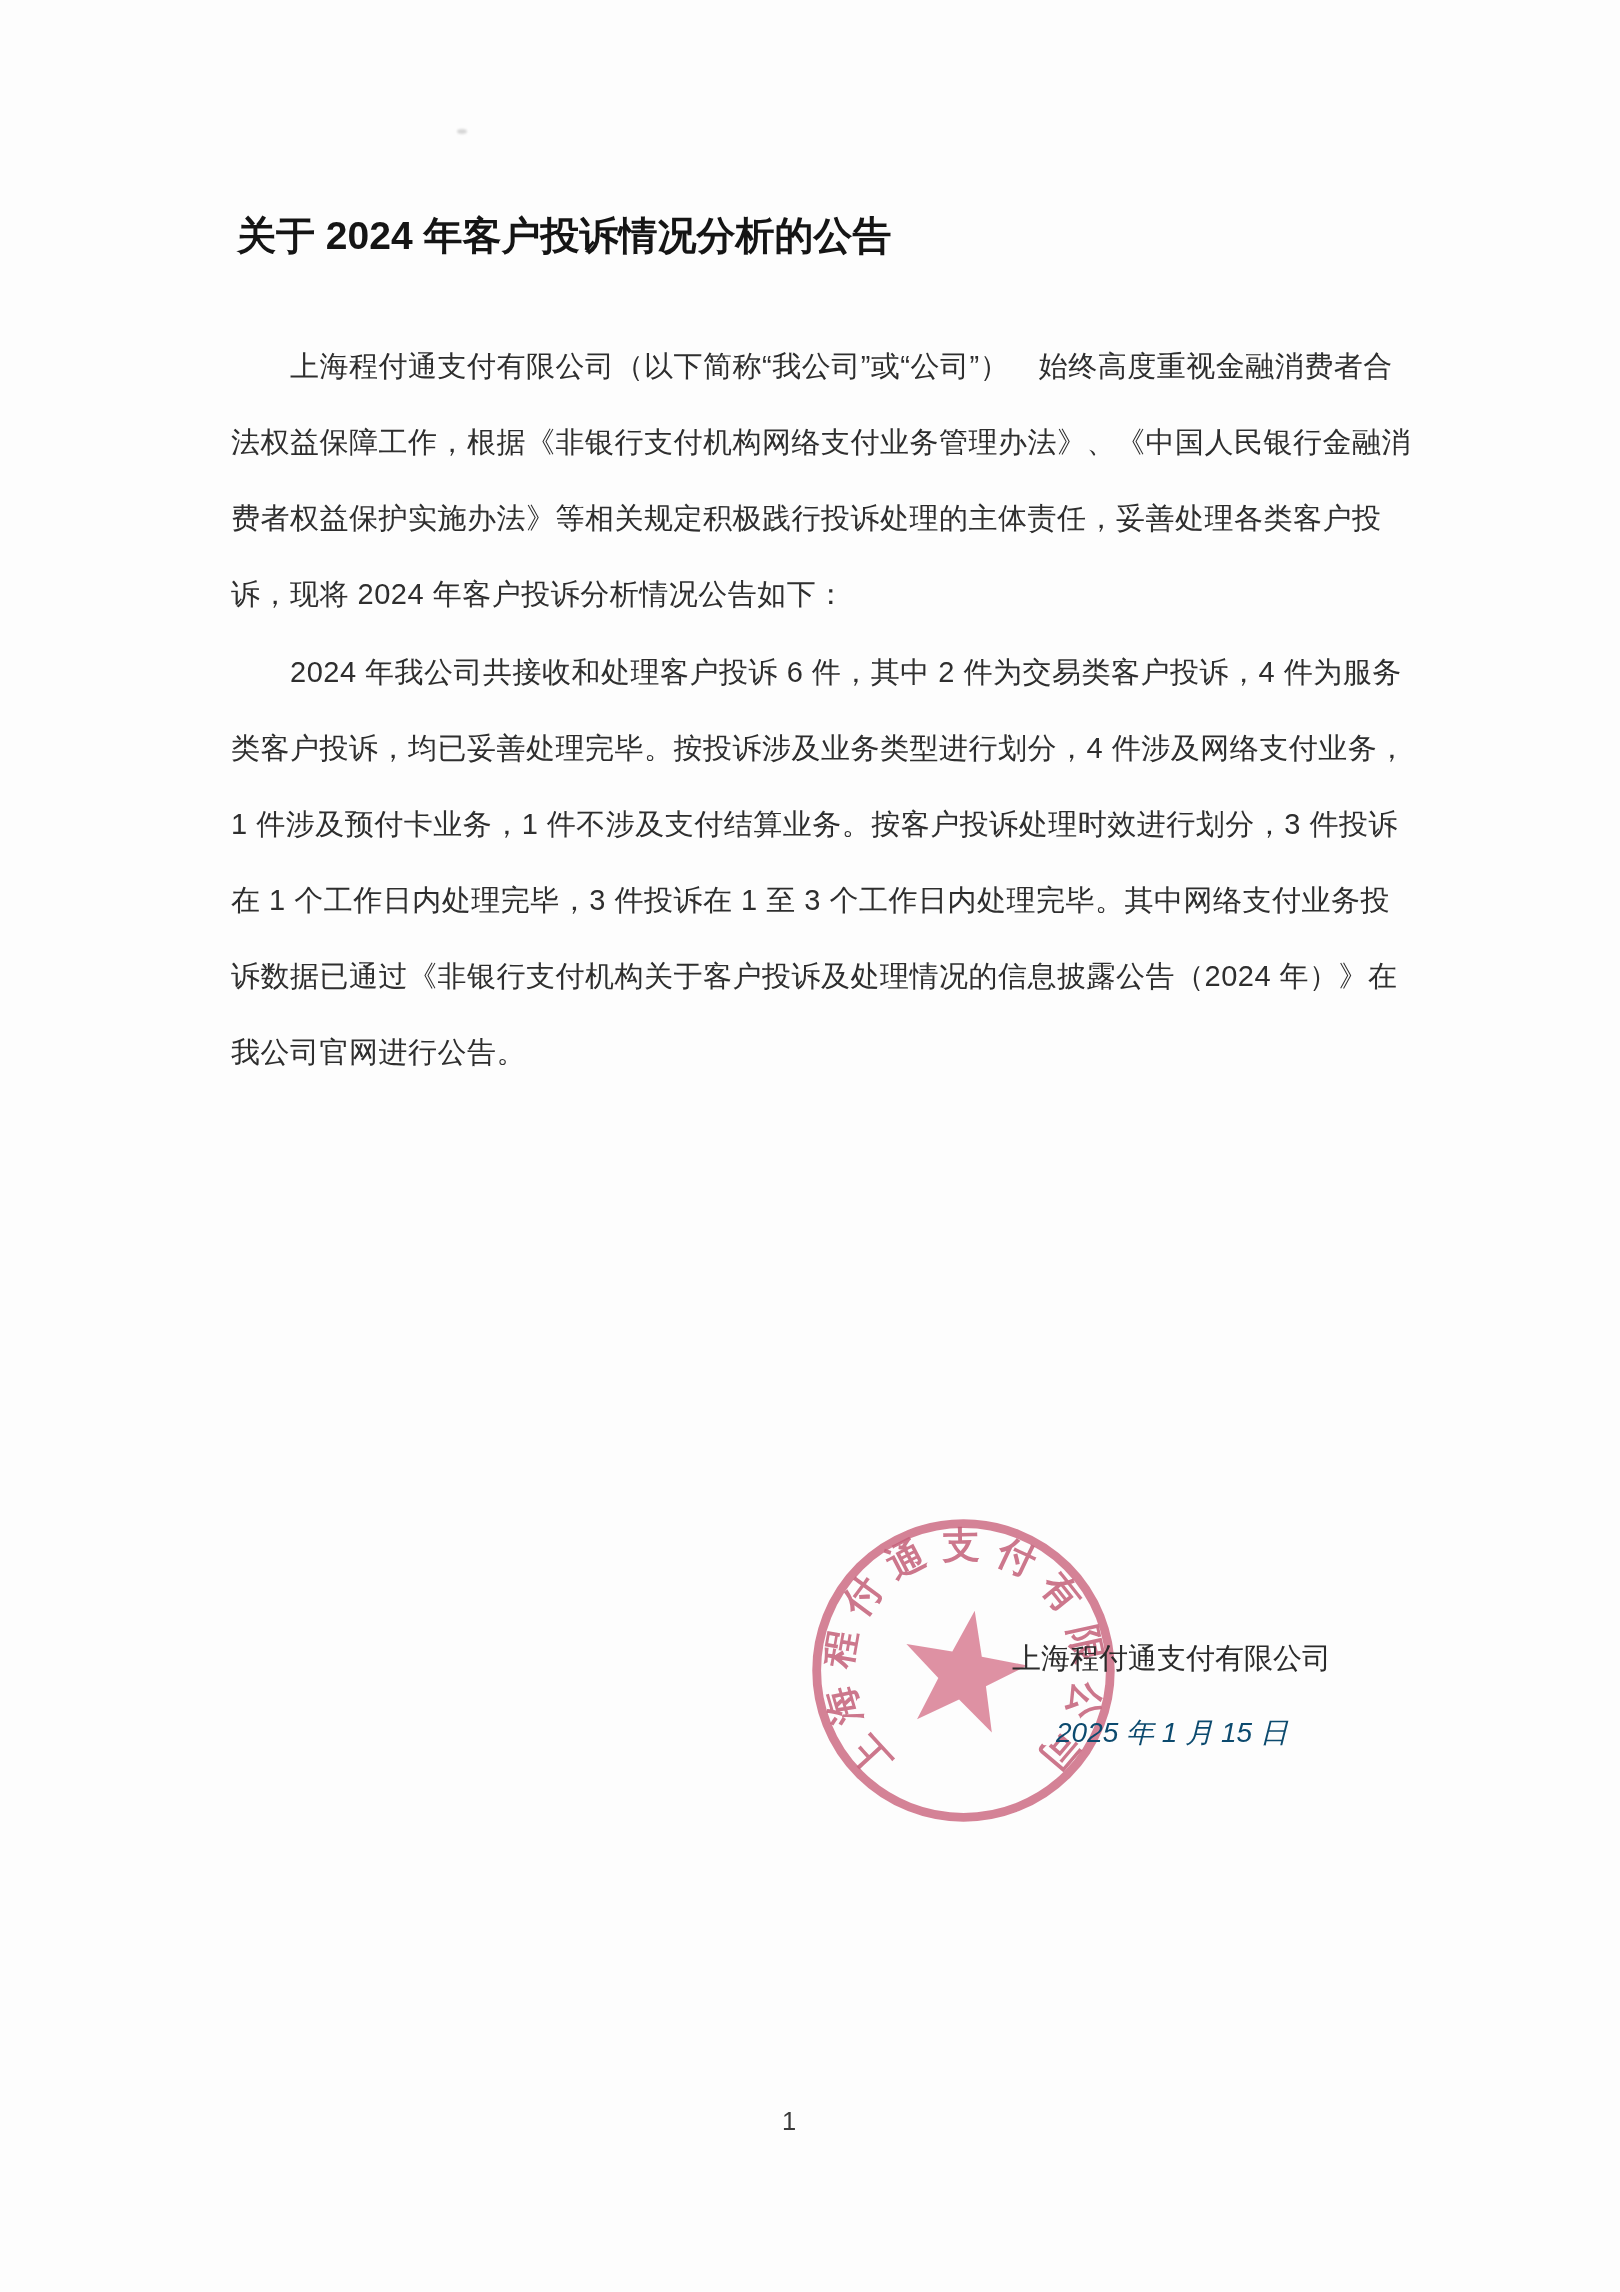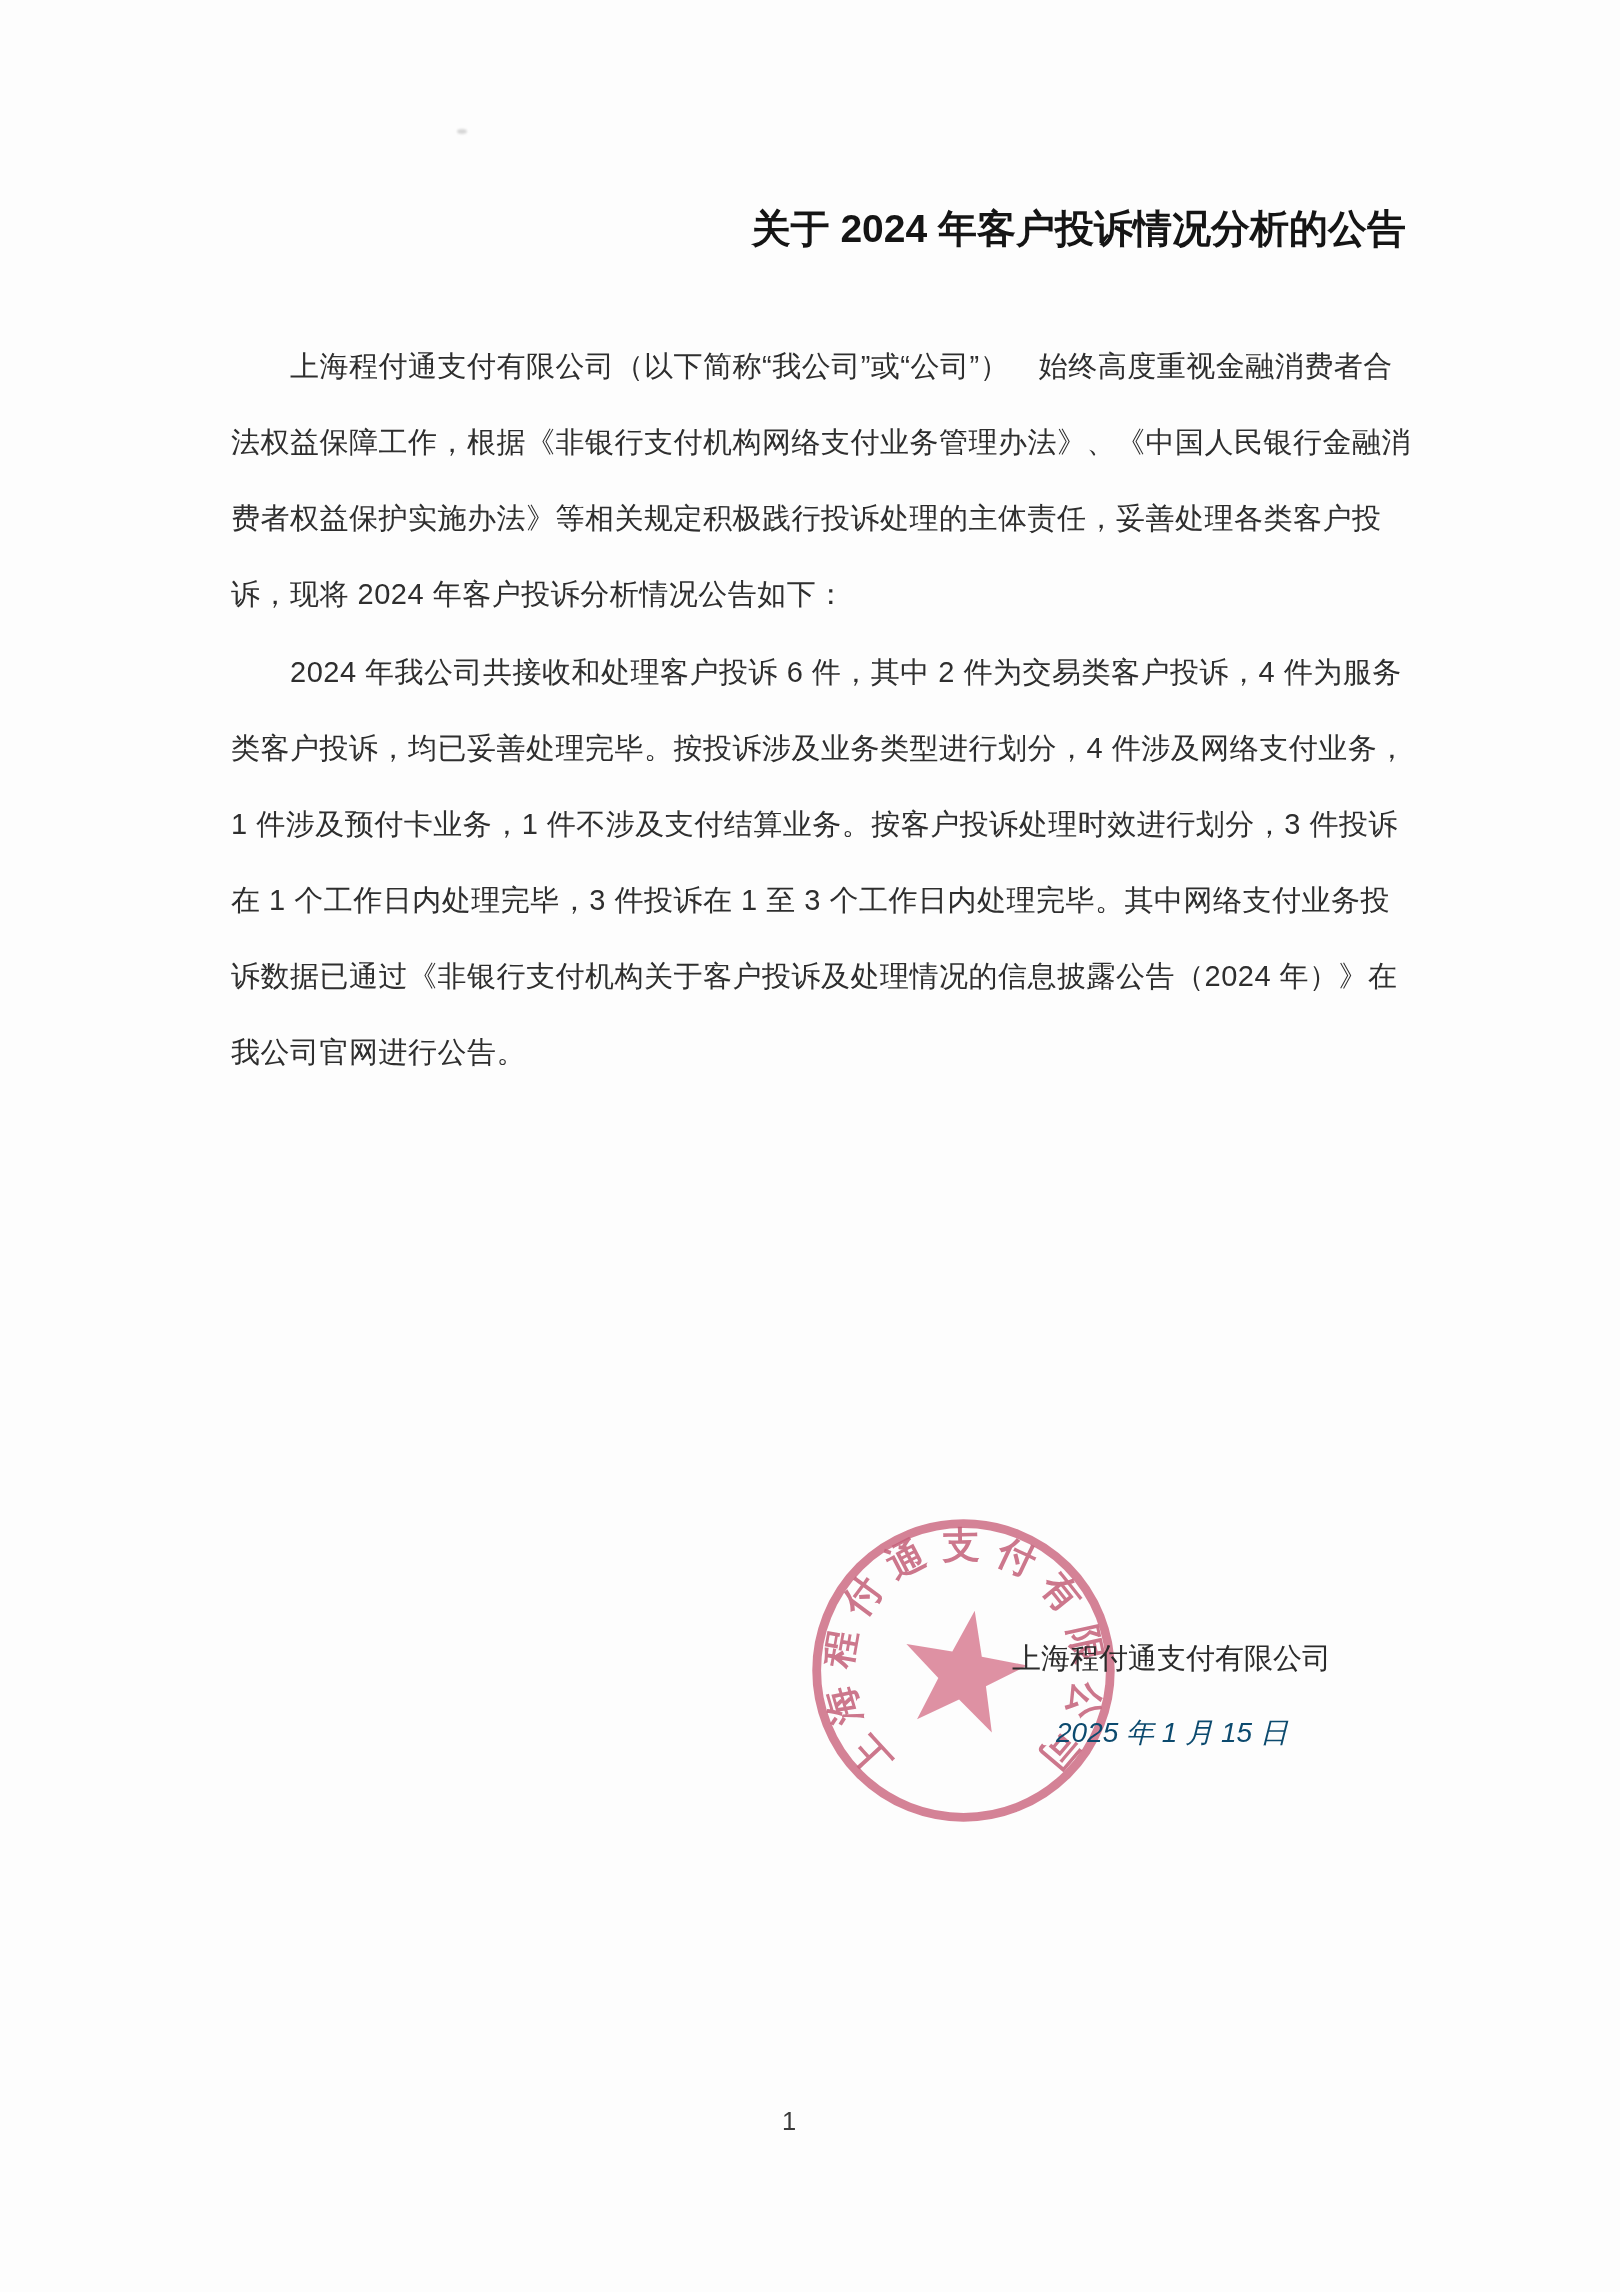--- a/index.html
+++ b/index.html
@@ -15,8 +15,8 @@
   .title {
     position:absolute;
     top:201px; left:229px; width:1176px;
-    margin:1px;
-    text-align:right;
+    margin:8px;
+    text-align:left;
     font-size:39px;
     font-weight:bold;
     color:#151515;

